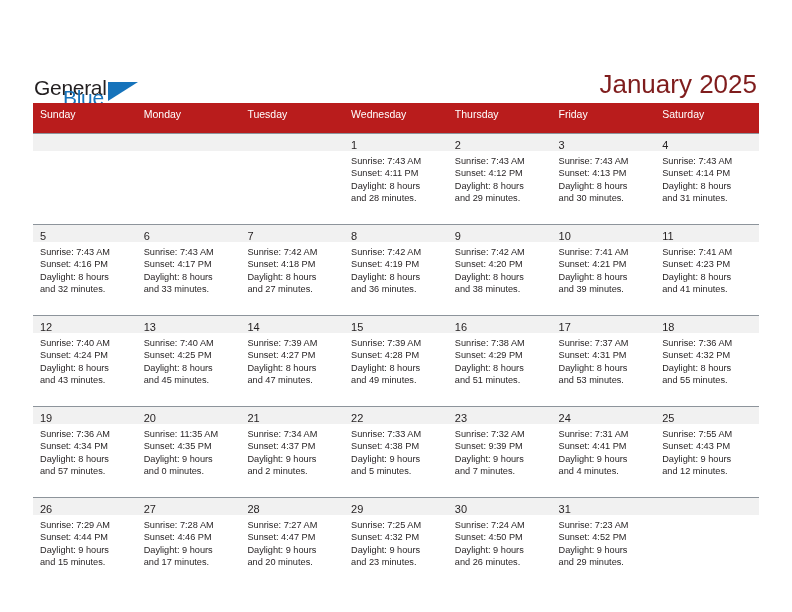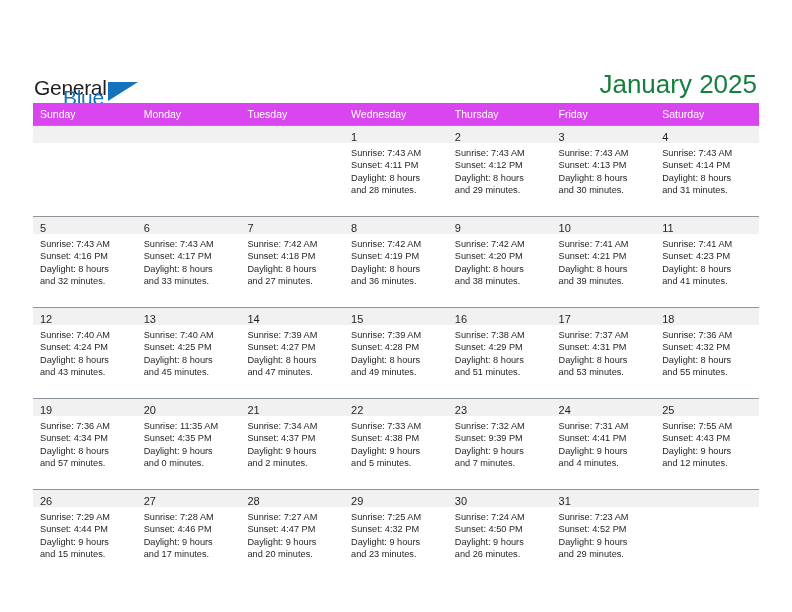--- a/index.html
+++ b/index.html
@@ -71,7 +71,7 @@
   }
   .cal-title {
     font-size: 26px;
-    color: #15803d;
+    color: #7f1d1d;
     line-height: 32px;
     font-weight: normal;
     margin: 0;

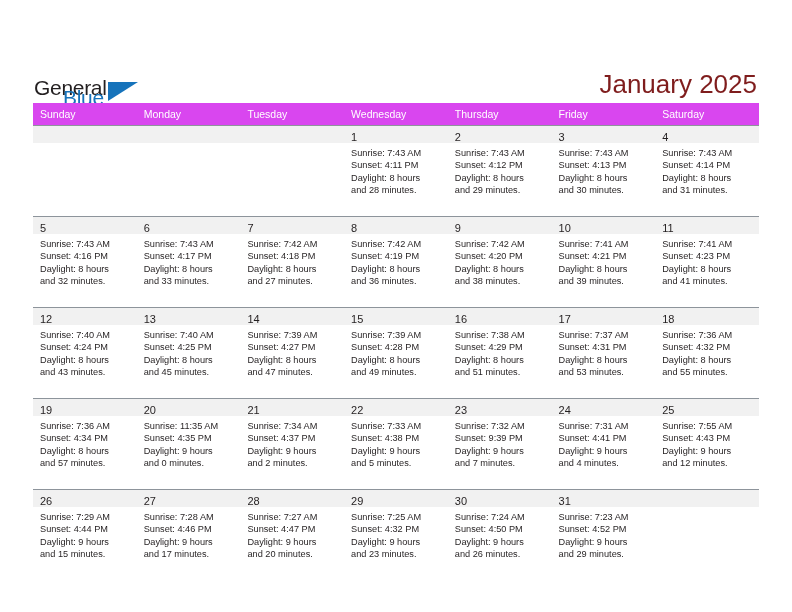--- a/index.html
+++ b/index.html
@@ -95,12 +95,12 @@
     table-layout: fixed;
   }
   .calendar th {
-    background: #d946ef;
+    background: #b91c1c;
     color: #ffffff;
     font-size: 10.5px;
     font-weight: normal;
     text-align: left;
-    padding: 5px 0 5px 7px;
+    padding: 5px 0 13px 7px;
     height: 12px;
     border: none;
   }

